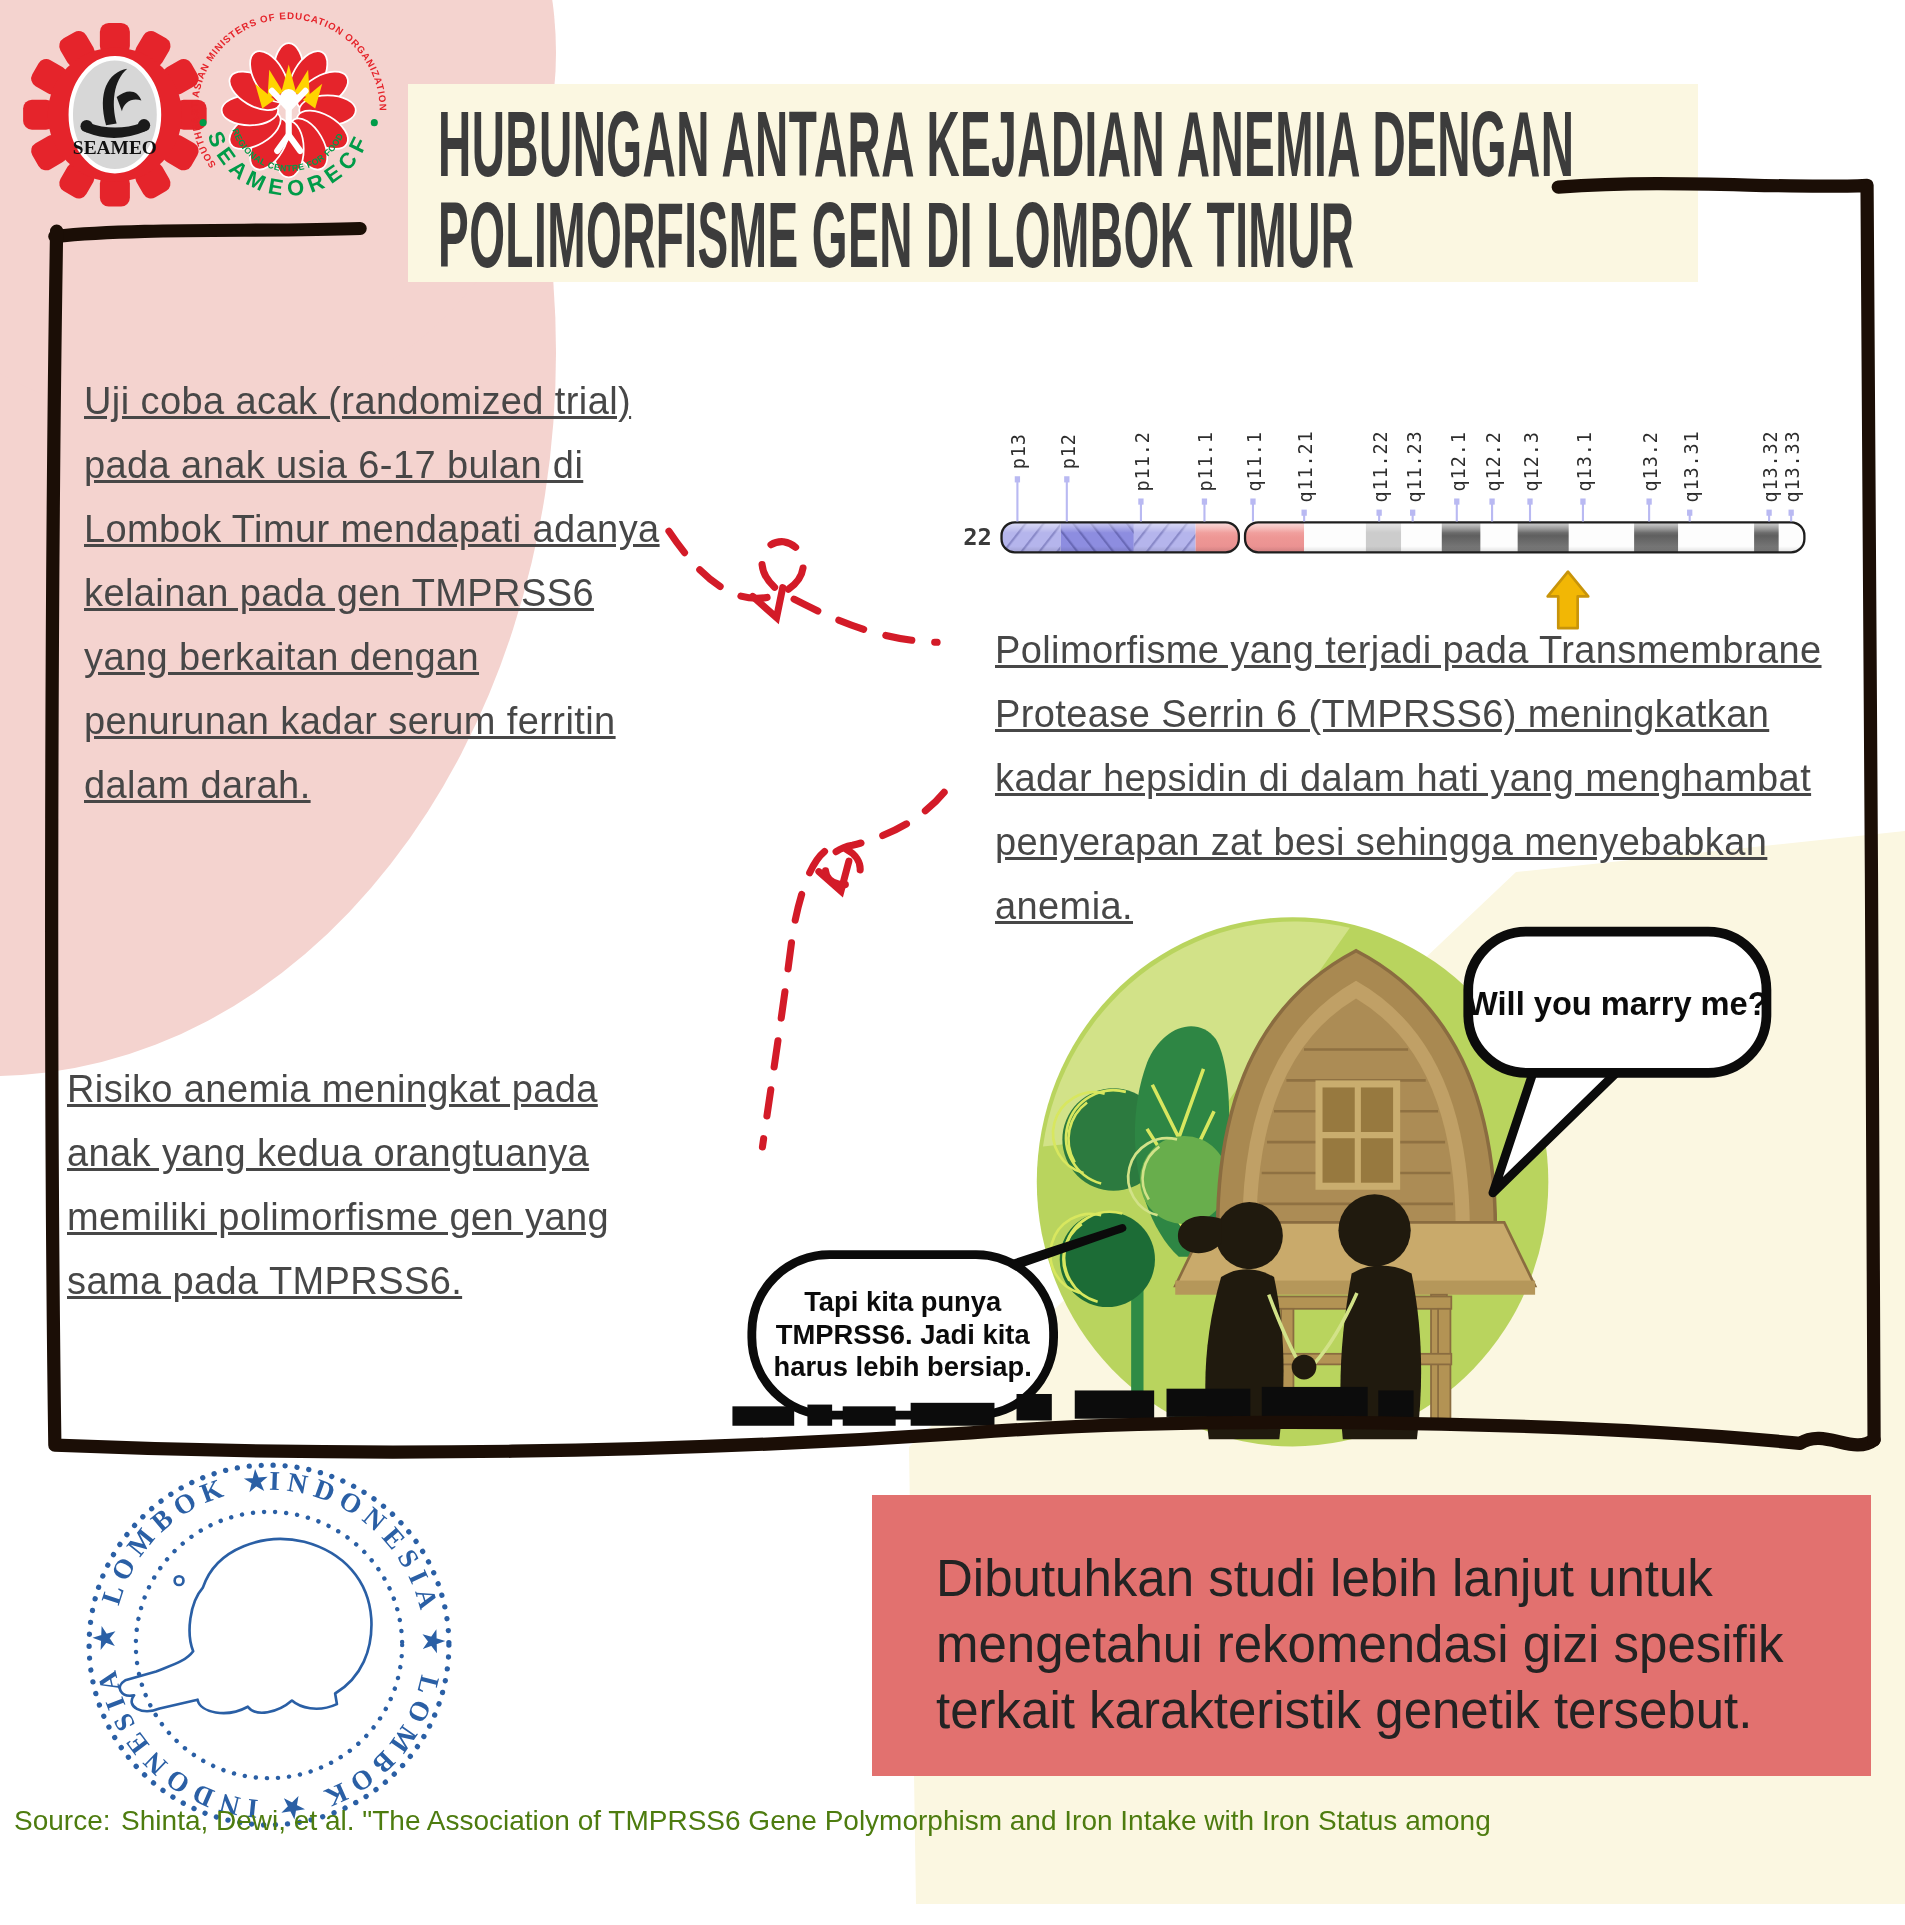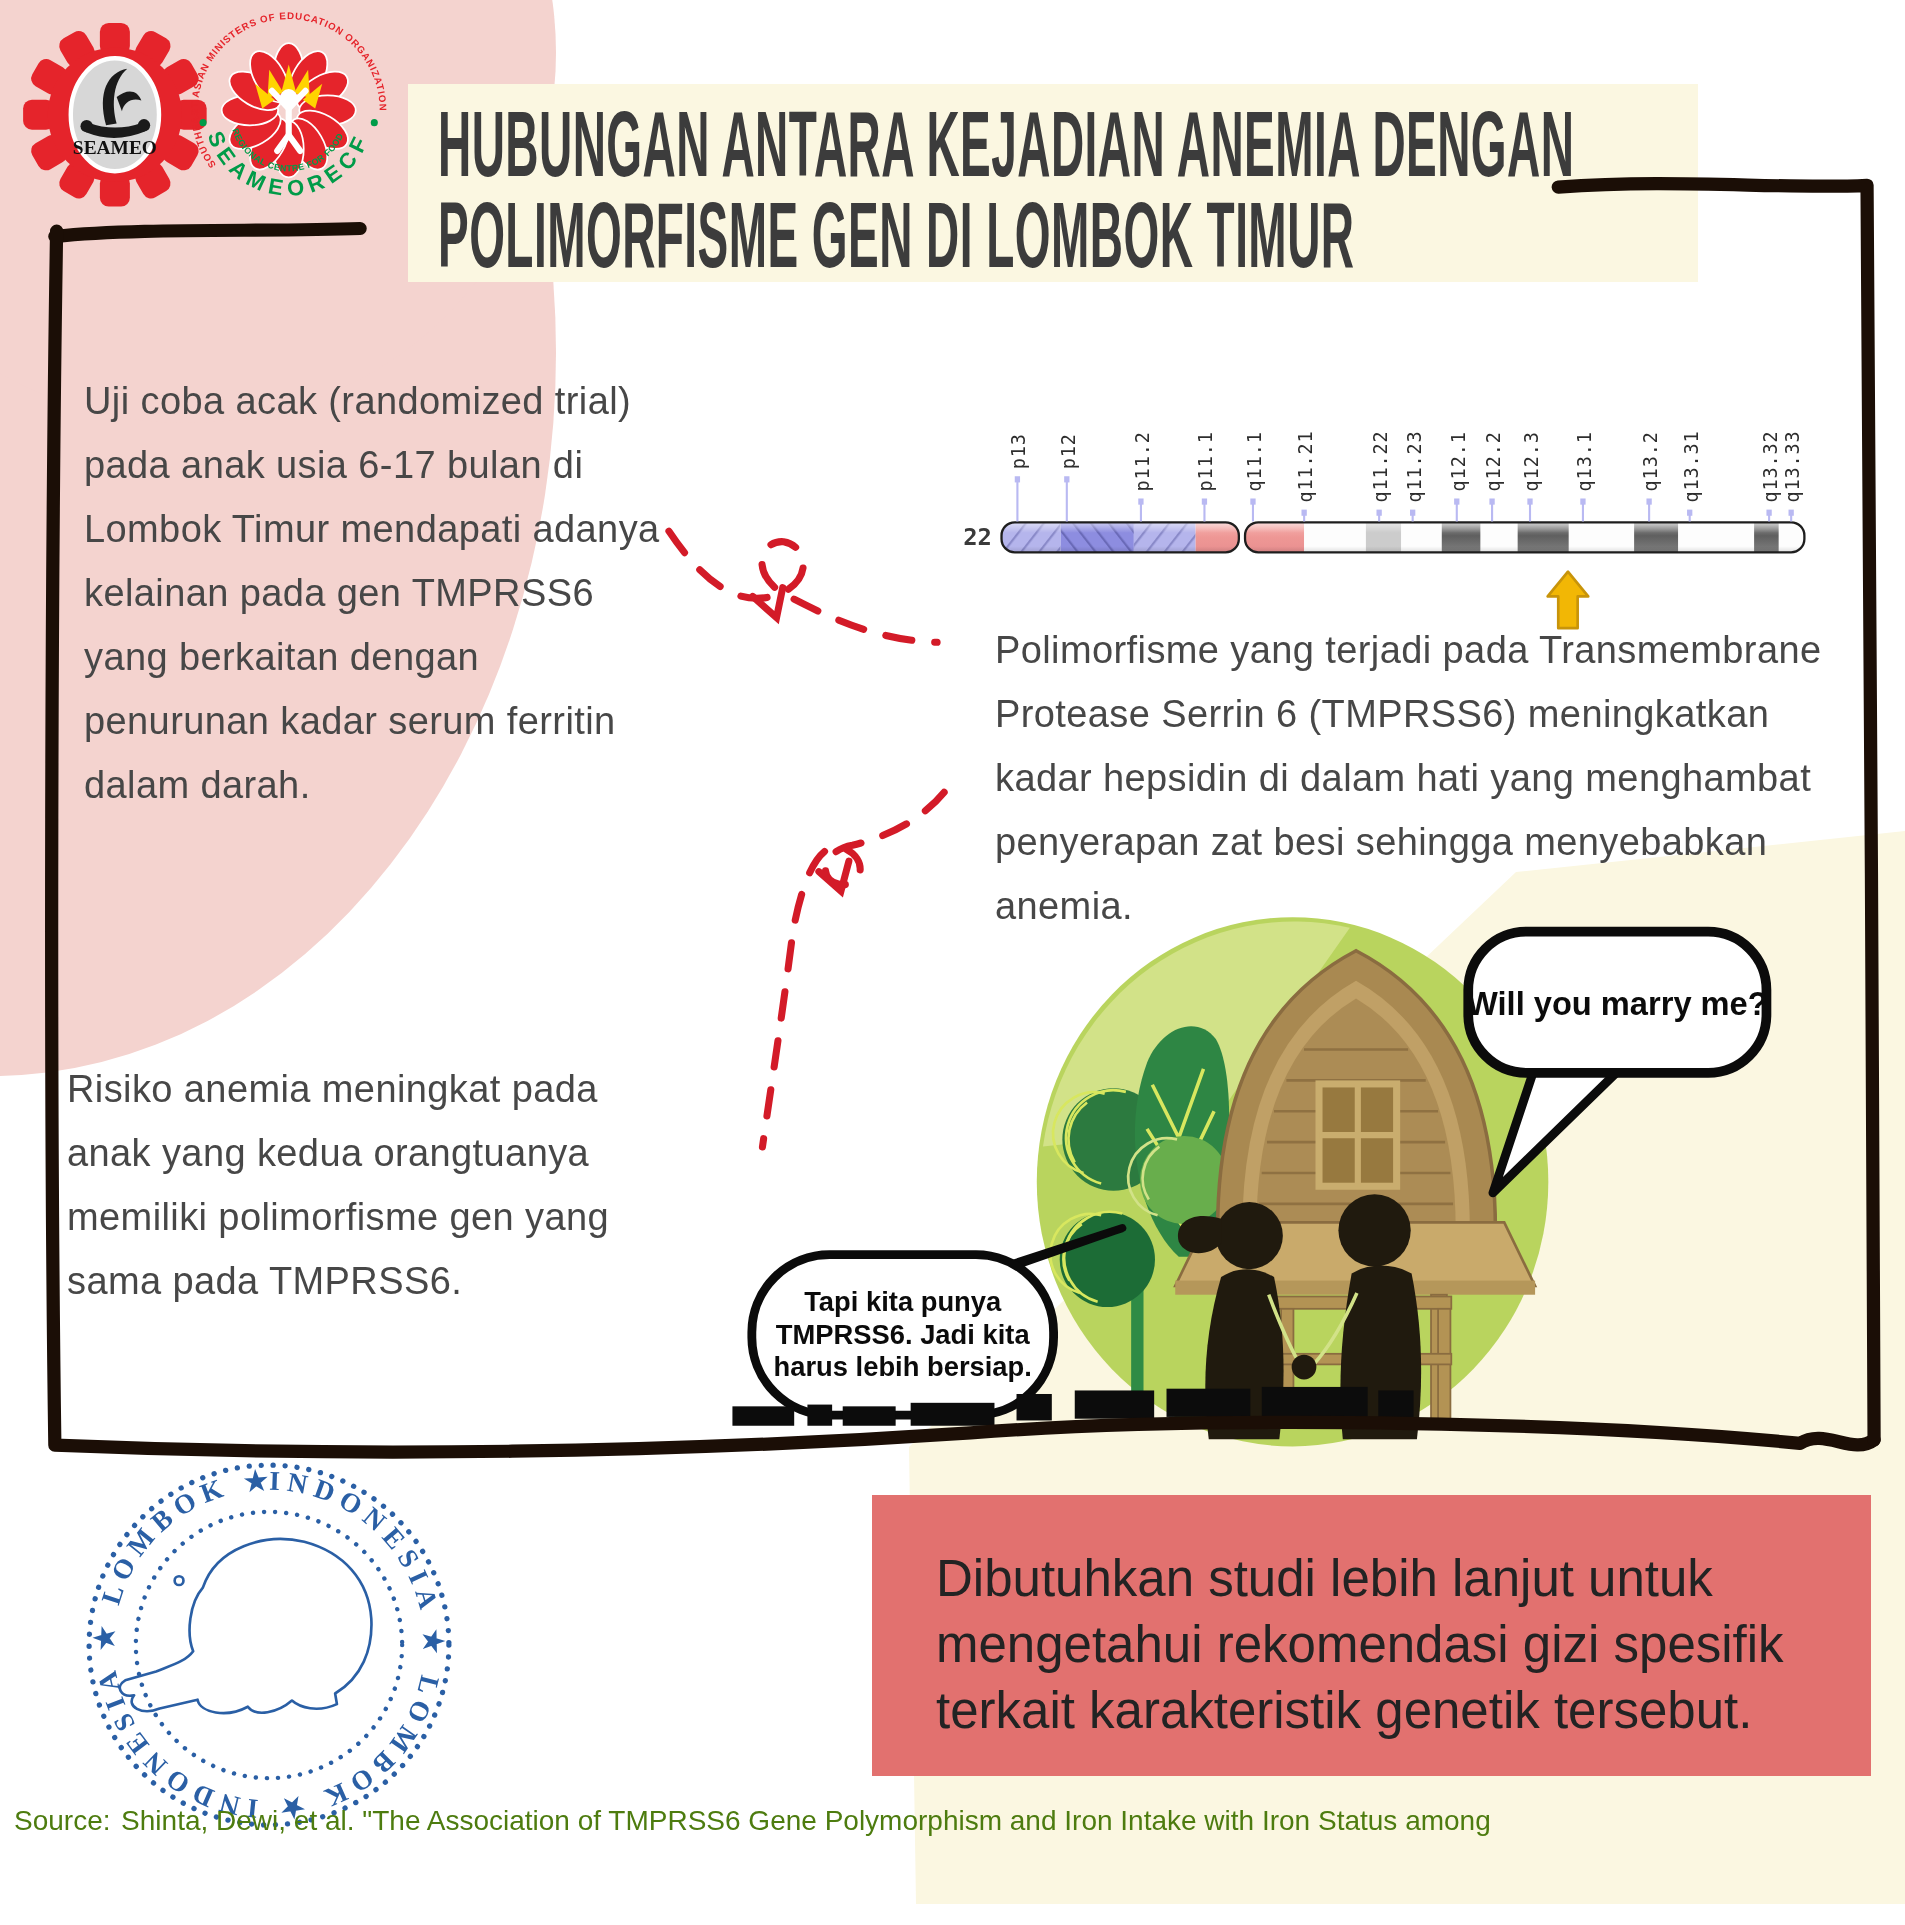--- a/index.html
+++ b/index.html
@@ -17,7 +17,7 @@
   .title-line{display:block;font-size:92px;line-height:91px;letter-spacing:0.9px;
               transform:scaleX(0.50);transform-origin:left center;white-space:nowrap;}
   
-  .para{color:#474747;font-size:38px;line-height:64px;letter-spacing:0.4px;}
+  .para{color:#474747;font-size:38px;line-height:64px;letter-spacing:0.4px;text-decoration:underline;}
   .para-study{left:84px;top:369px;width:587px;}
   .para-mechanism{left:995px;top:618px;width:882px;}
   .para-risk{left:67px;top:1057px;width:600px;}

